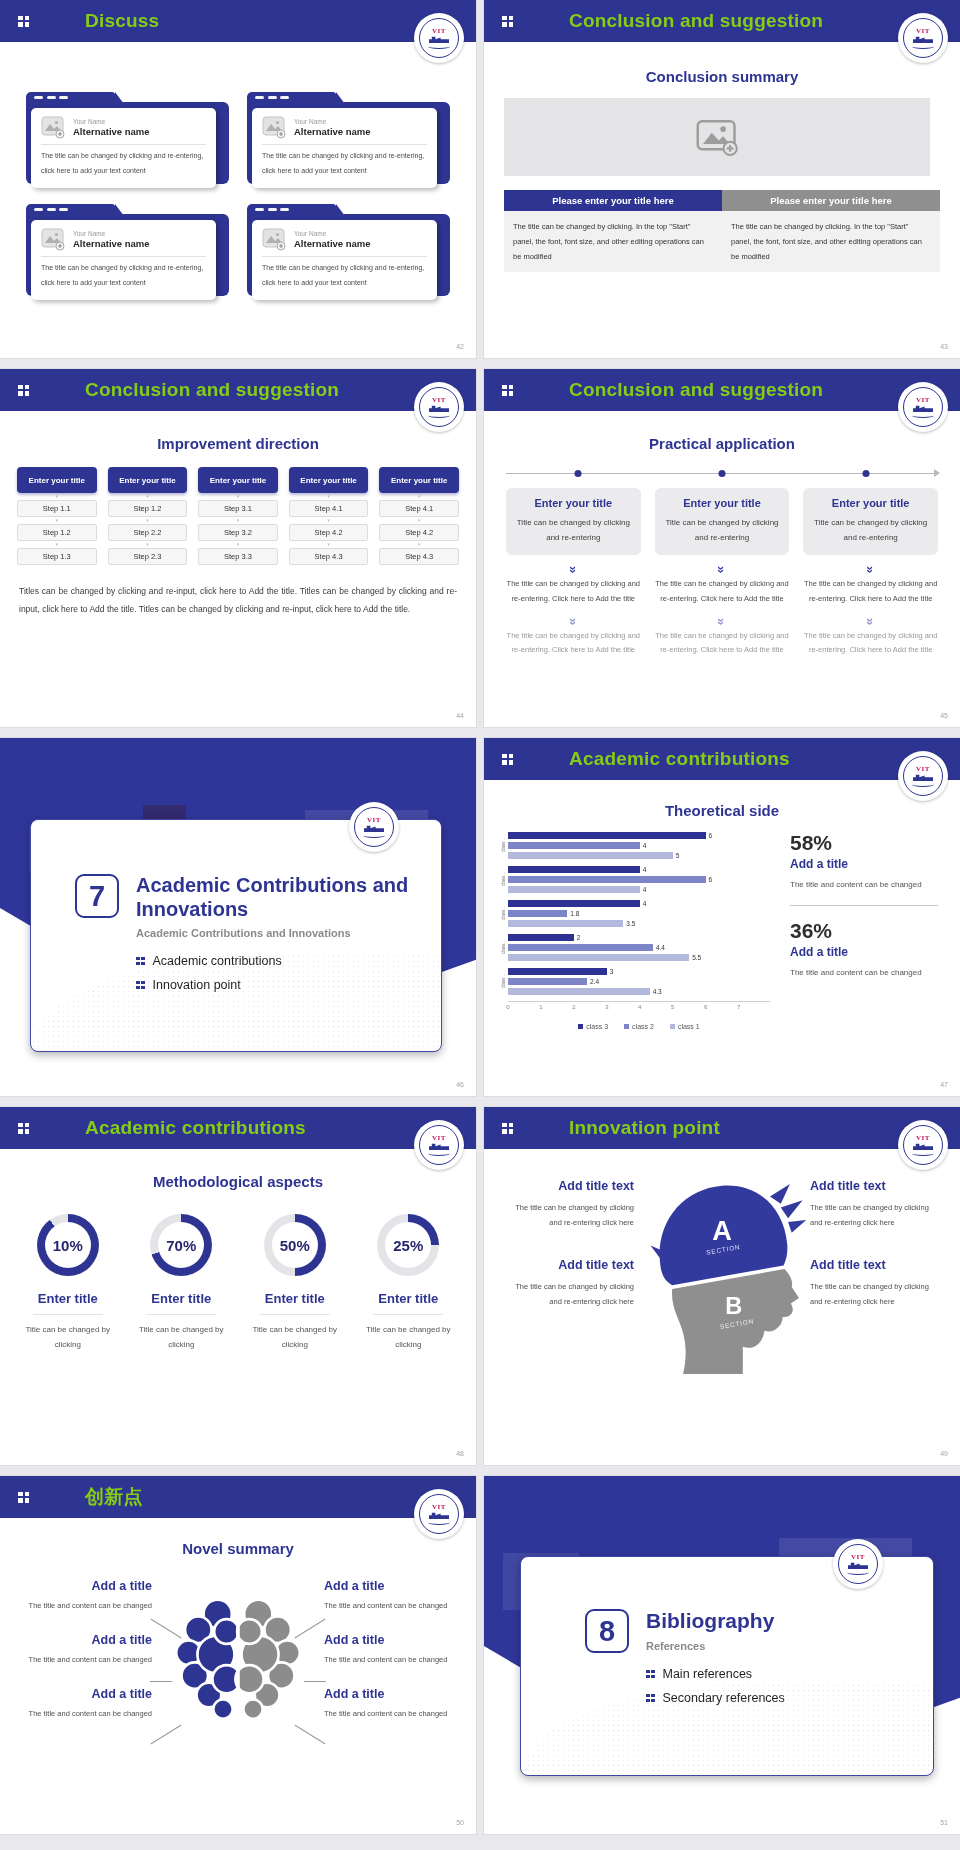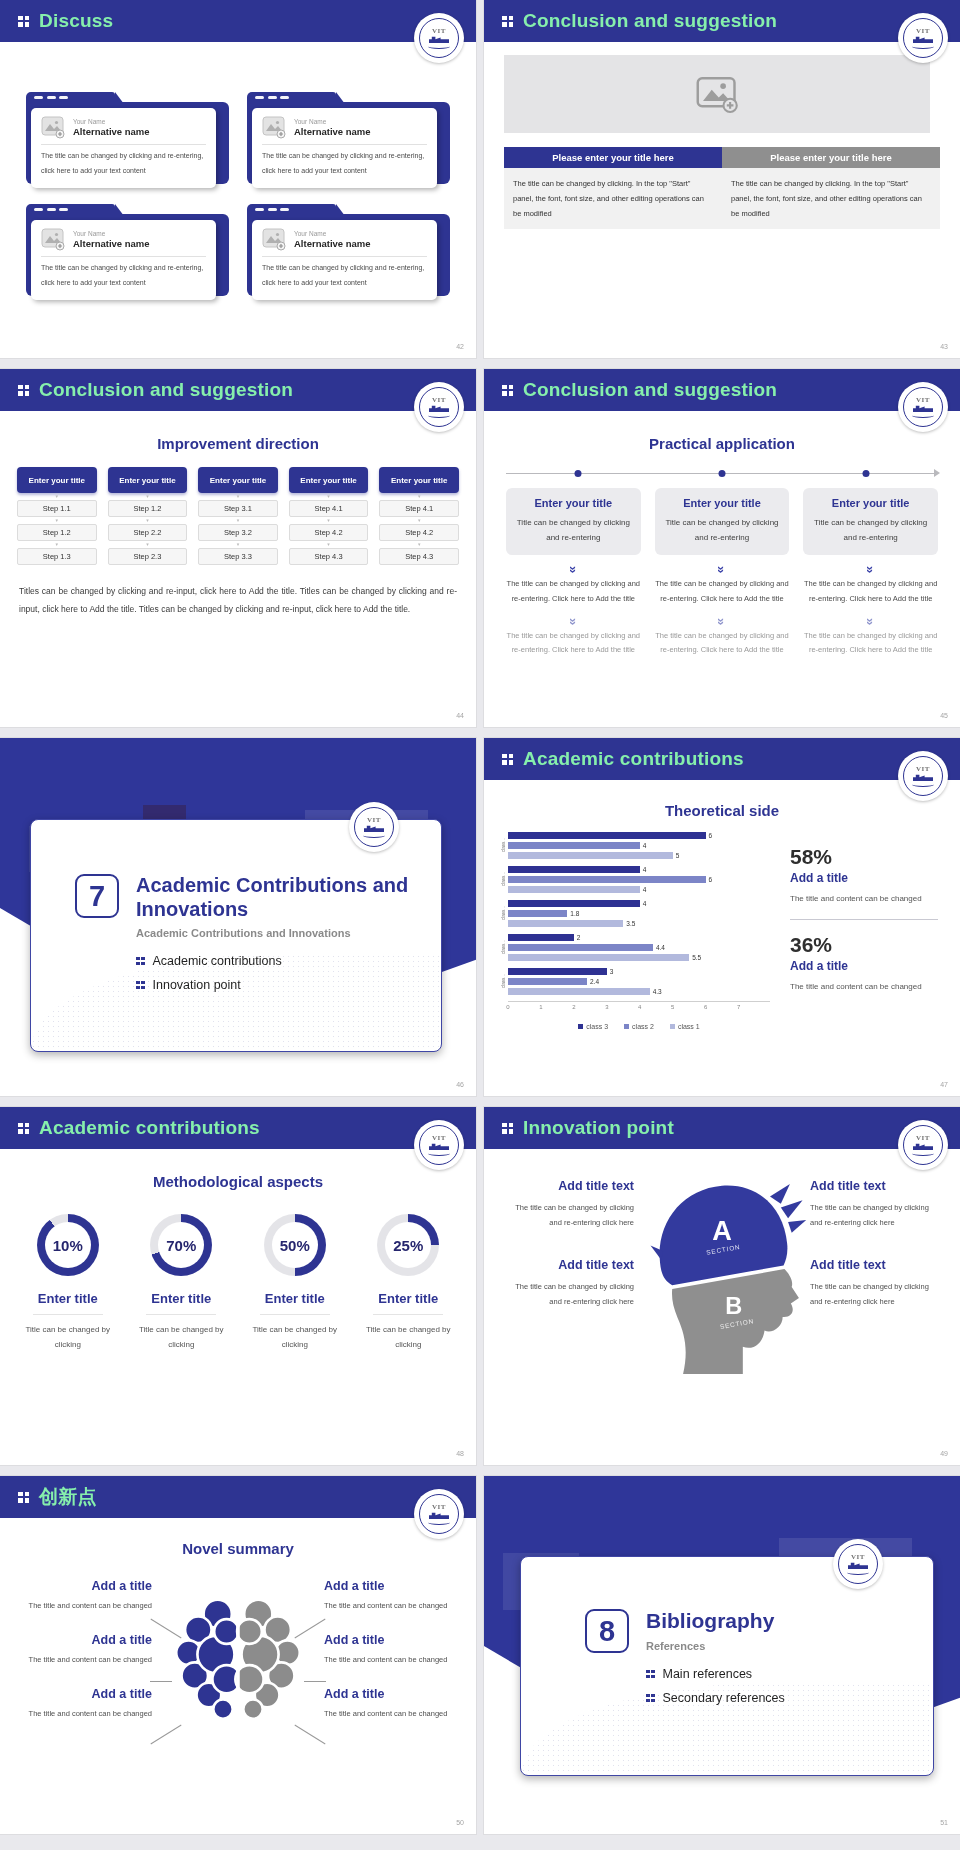--- a/index.html
+++ b/index.html
@@ -11,7 +11,7 @@
 
   
   .hd { height:42px; background:#2e3492; display:flex; align-items:center; padding-left:18px; }
-  .hd-title { color:#86efac; font-weight:bold; font-size:19px; letter-spacing:.2px; }
+  .hd-title { color:#84cc16; font-weight:bold; font-size:19px; letter-spacing:.2px;margin-left:46px; }
   .sq { display:grid; grid-template-columns:4.5px 4.5px; gap:2px; margin-right:10px; }
   .sq i { width:4.5px; height:4.5px; background:#fff; display:block; }
   .sqn { display:grid; grid-template-columns:3.5px 3.5px; gap:1.5px; margin-right:8px; }

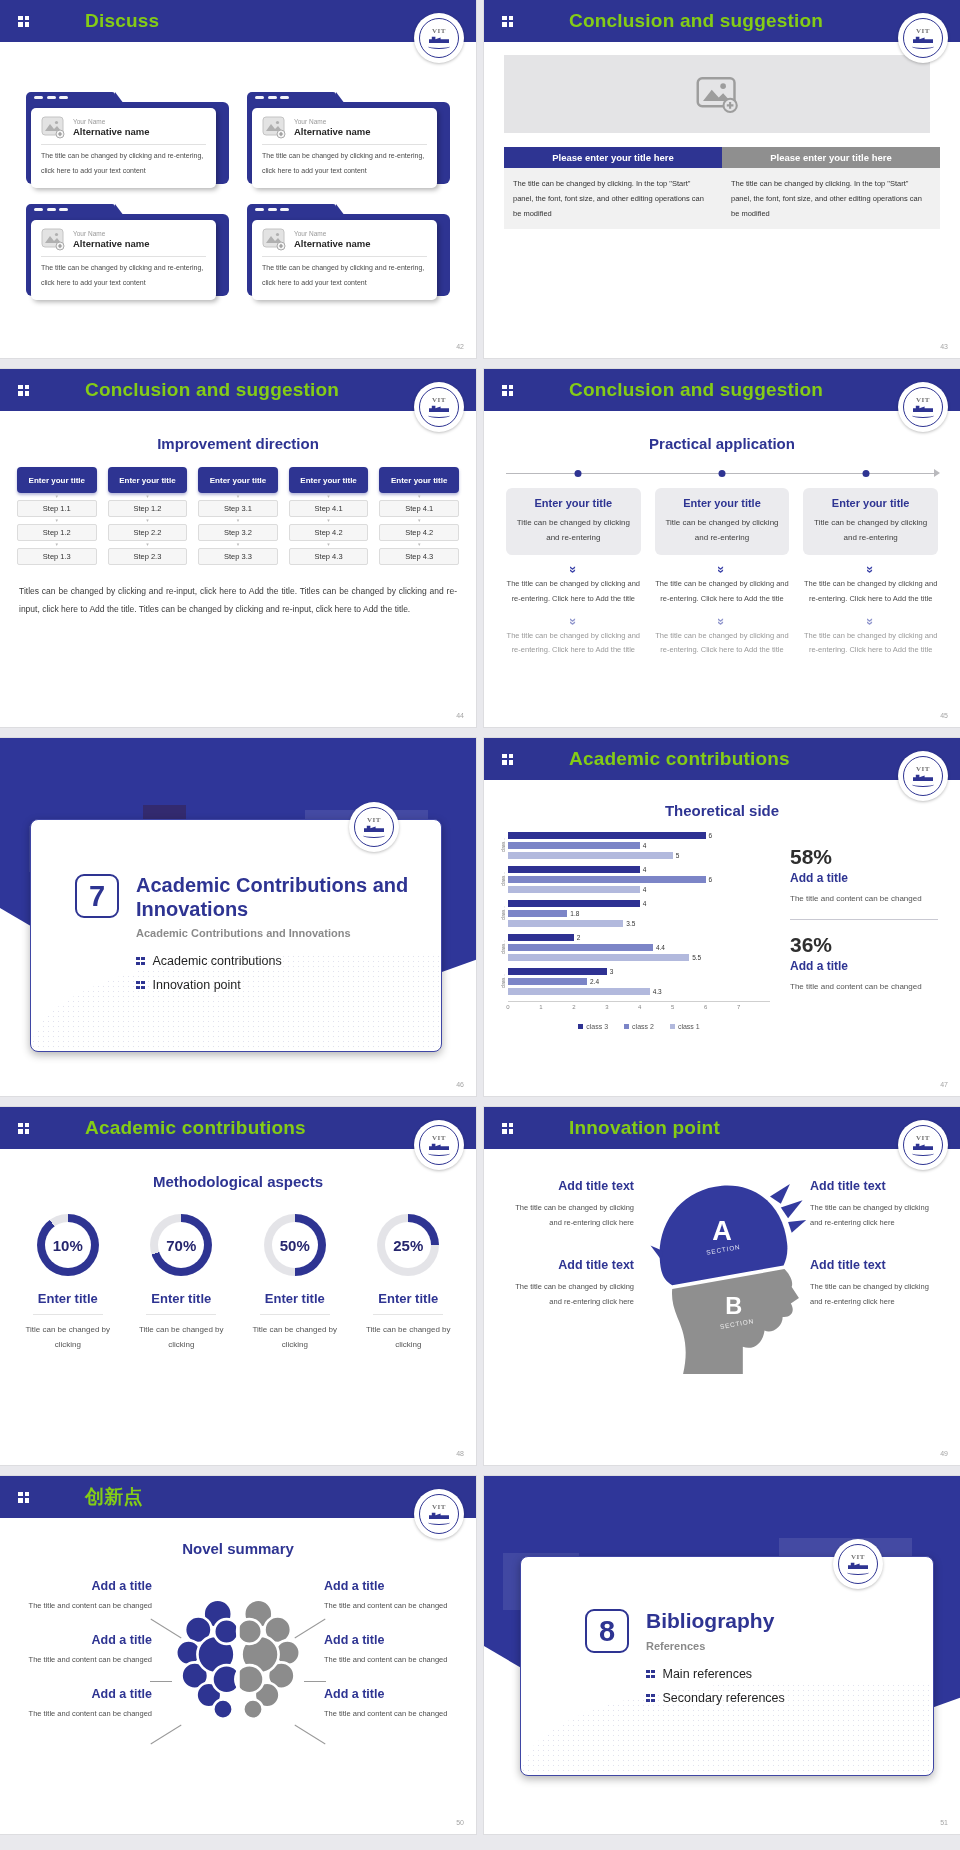--- a/index.html
+++ b/index.html
@@ -20,7 +20,7 @@
           background:#fff; box-shadow:0 1px 3px rgba(0,0,0,.25); display:flex; align-items:center;
           justify-content:center; z-index:6; }
   .logo-in { width:40px; height:40px; border-radius:50%; border:1.5px solid #2e3492; display:flex;
-             flex-direction:column; align-items:center; justify-content:center; color:#737373; gap:1px; }
+             flex-direction:column; align-items:center; justify-content:center; color:#be185d; gap:1px; }
   .logo-vit { font-size:7px; font-weight:bold; font-family:"Liberation Serif", serif; letter-spacing:.5px; }
   .logo-bld { width:20px; height:7px; background:#2e3492;
               clip-path:polygon(0 100%,0 45%,14% 45%,14% 10%,32% 10%,32% 45%,58% 20%,58% 45%,100% 45%,100% 100%); }

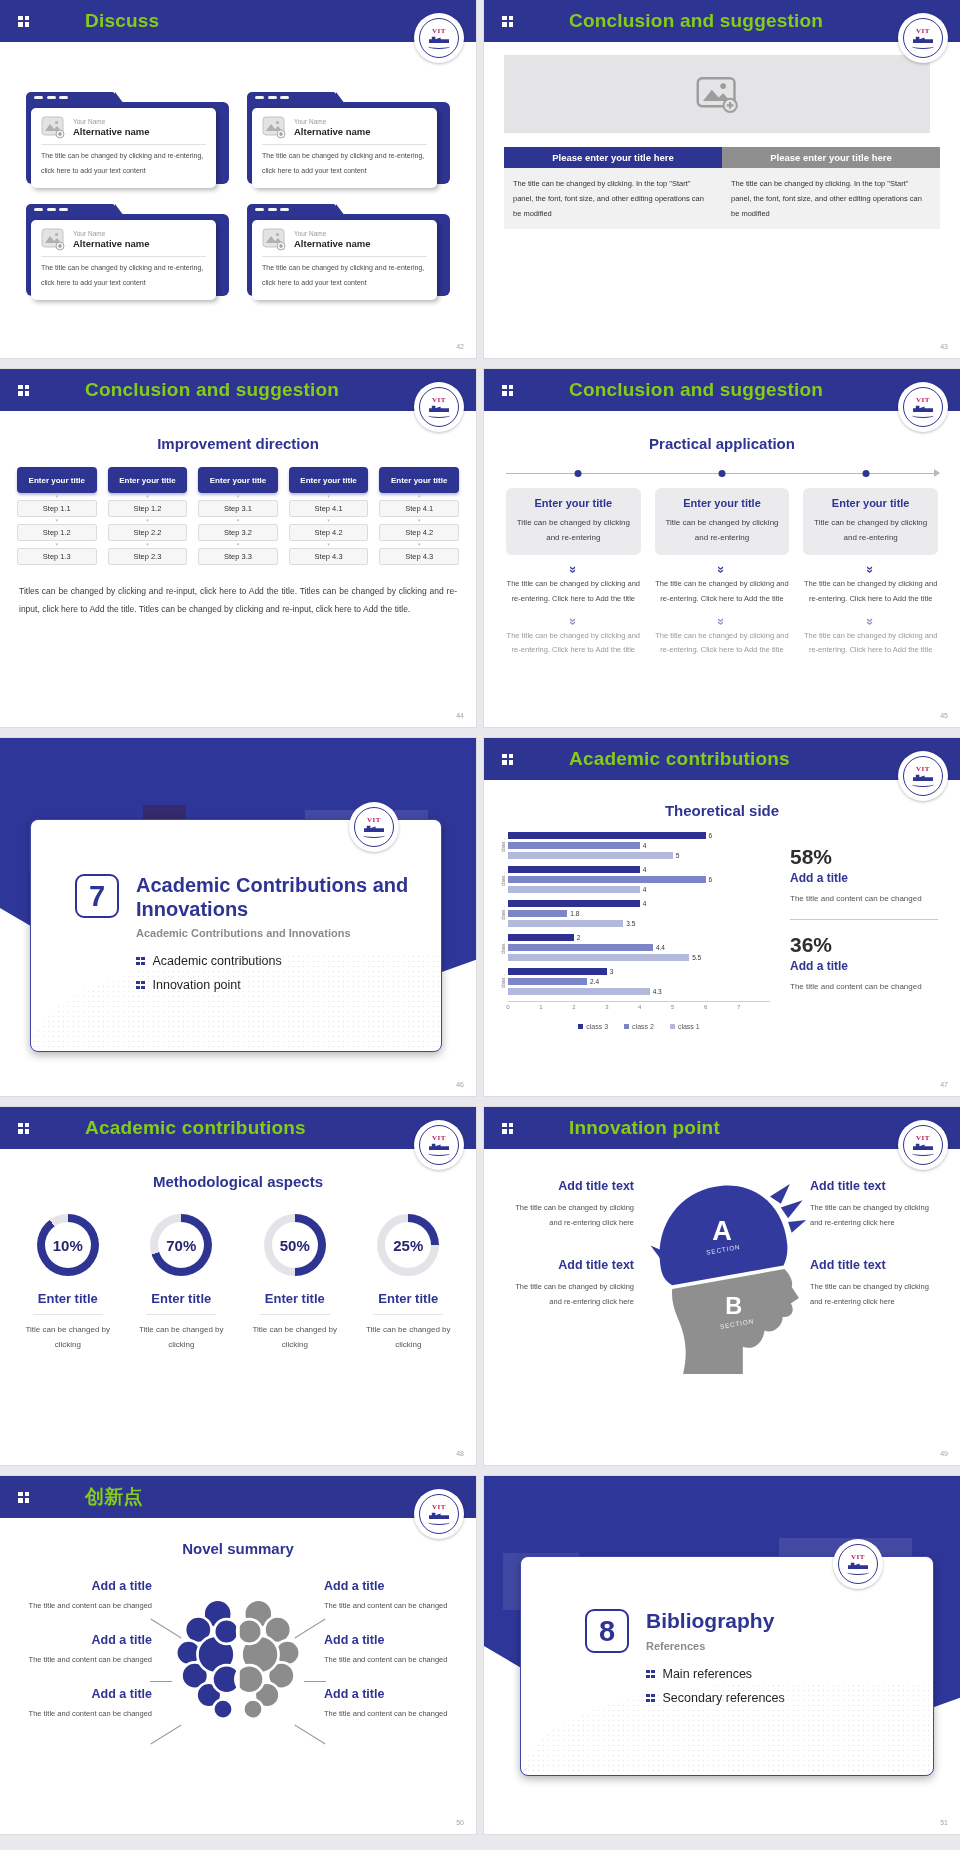--- a/index.html
+++ b/index.html
@@ -306,6 +306,7 @@
           <span class="logo-rib"></span>
         </div>
     </div>
+    <div class="stitle s2-title">Conclusion summary</div>
     <div class="ph-box">
       <svg width="42" height="42" viewBox="0 0 24 24">
           <rect x="1" y="3" width="21" height="16" rx="2.5" fill="none" stroke="#9d9d9d" stroke-width="1.4"></rect>

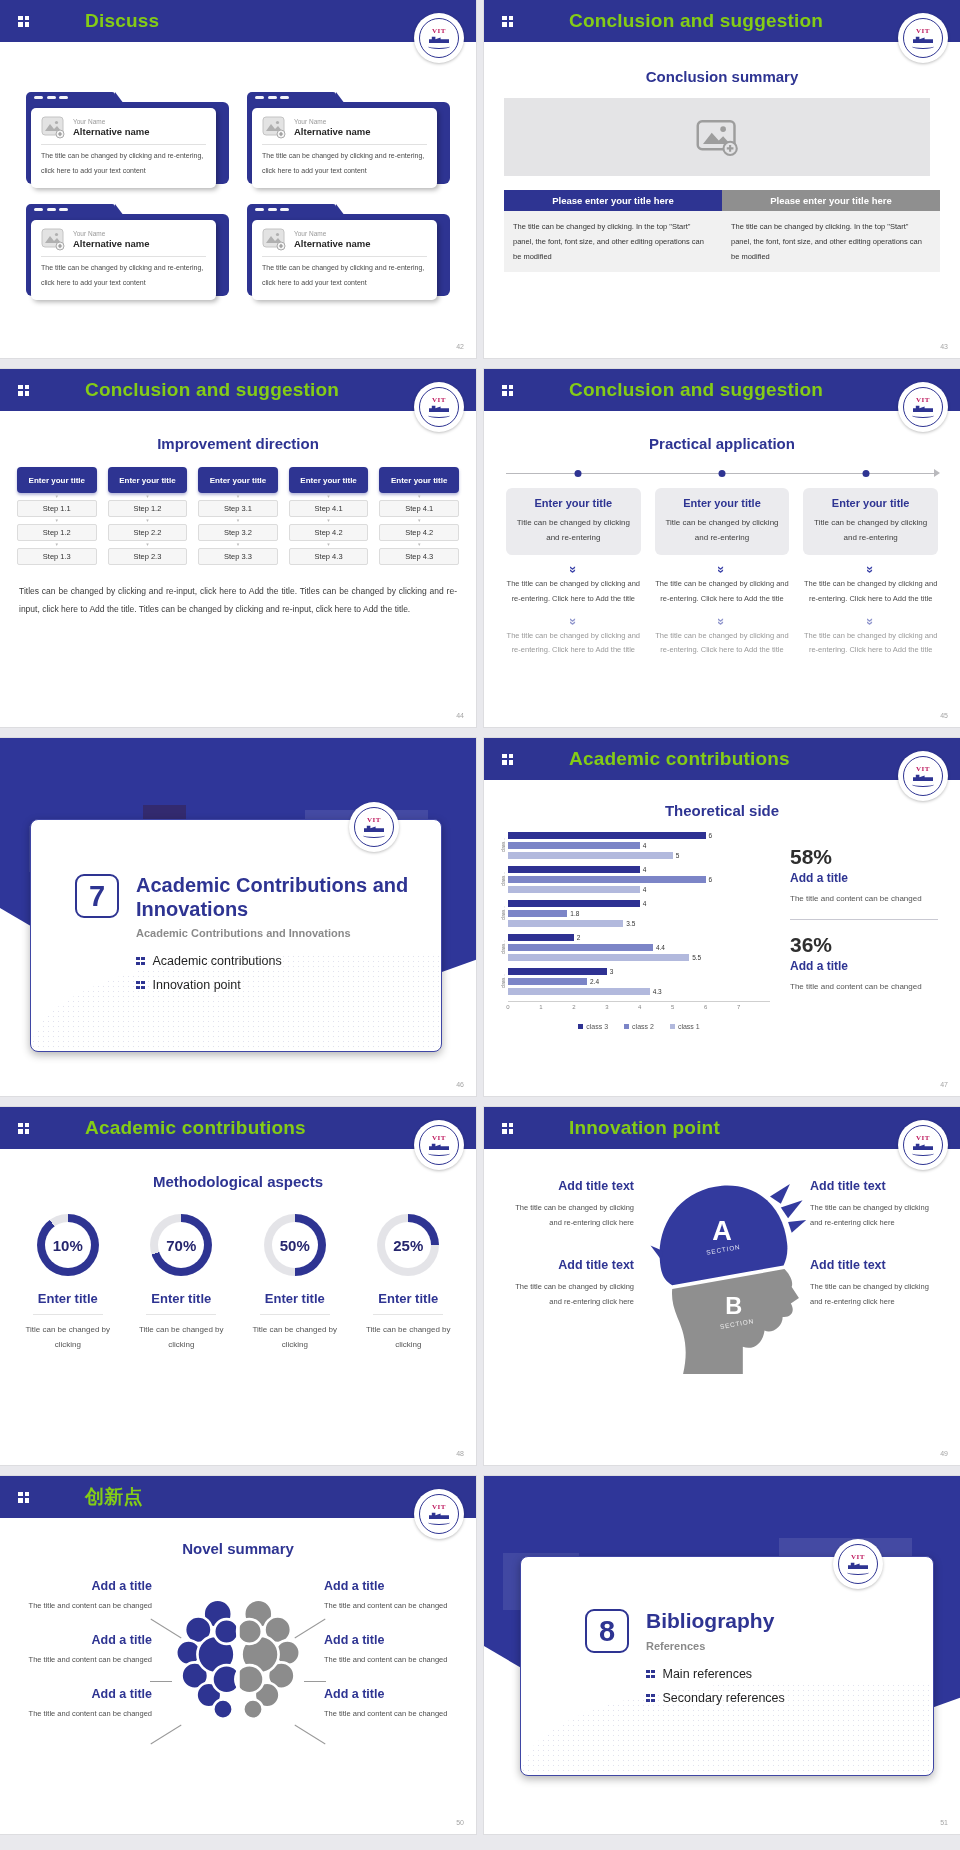--- a/index.html
+++ b/index.html
@@ -114,7 +114,7 @@
   .legend { display:flex; justify-content:center; gap:16px; margin-top:10px; margin-left:10px; }
   .leg-item { display:flex; align-items:center; gap:3px; font-size:7px; color:#555; }
   .leg-sq { width:5px; height:5px; display:block; }
-  .s6-stats { flex:1; margin-left:20px; margin-top:14px; padding-right:6px; }
+  .s6-stats { flex:1; margin-left:20px; padding-right:6px; }
   .stat-pct { font-size:21px; font-weight:bold; color:#2f2f2f; }
   .stat-t { font-size:12px; font-weight:bold; color:#2e3492; margin:2px 0 6px; }
   .stat-b { font-size:8px; color:#555; line-height:1.9; }

